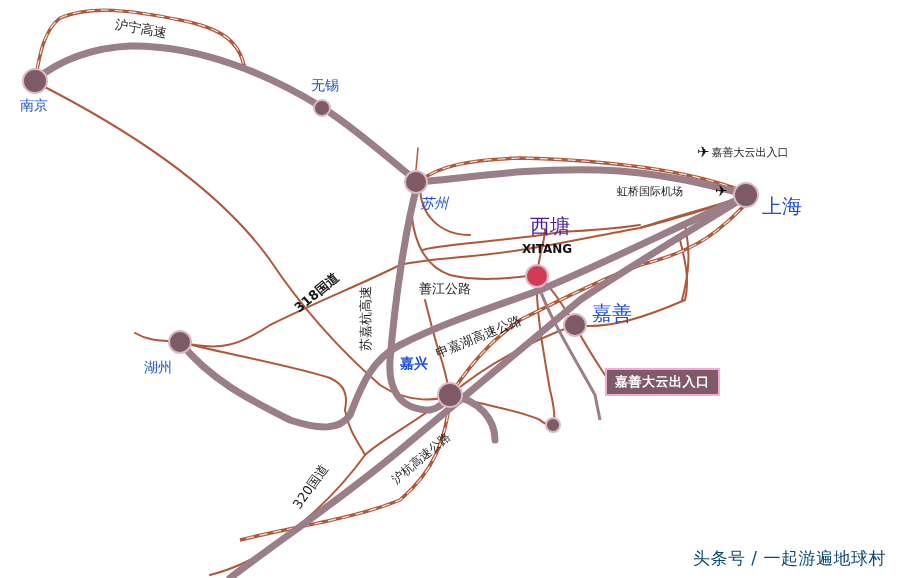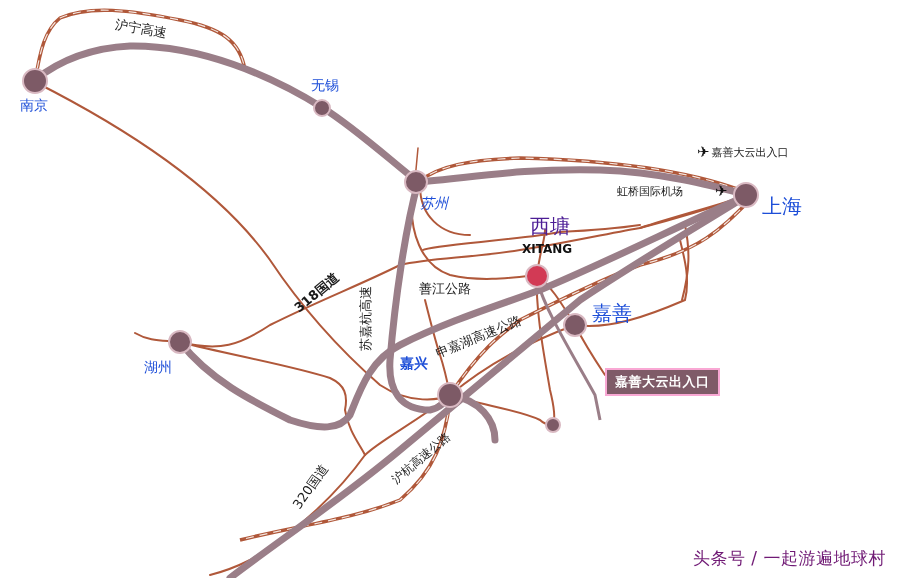--- a/index.html
+++ b/index.html
@@ -14,7 +14,7 @@
   .exitbox { position:absolute; background:#7f5b68; color:#fff; font-size:13px; font-weight:bold; padding:3px 8px; border:2px solid #f9a8d4; letter-spacing:0.5px; }
   .xitang-cn { font-size:20px; color:#4c1d95; }
   .xitang-en { font-size:12px; color:#111; font-weight:bold;text-align:right; }
-  .watermark { position:absolute; right:14px; bottom:8px; font-size:17px; color:#701a75; letter-spacing:0.5px; }
+  .watermark { position:absolute; right:14px; bottom:8px; font-size:17px; color:#0c4a6e; letter-spacing:0.5px; }
 </style>
 </head>
 <body>

